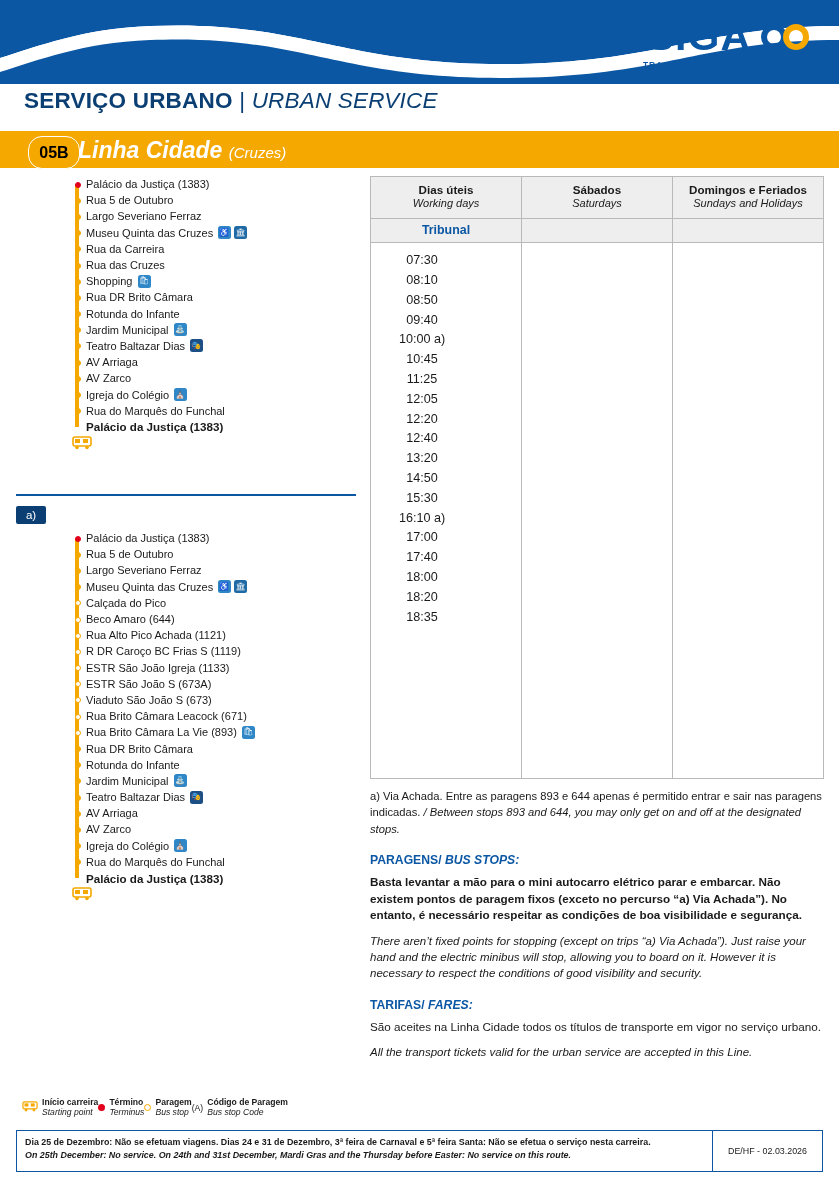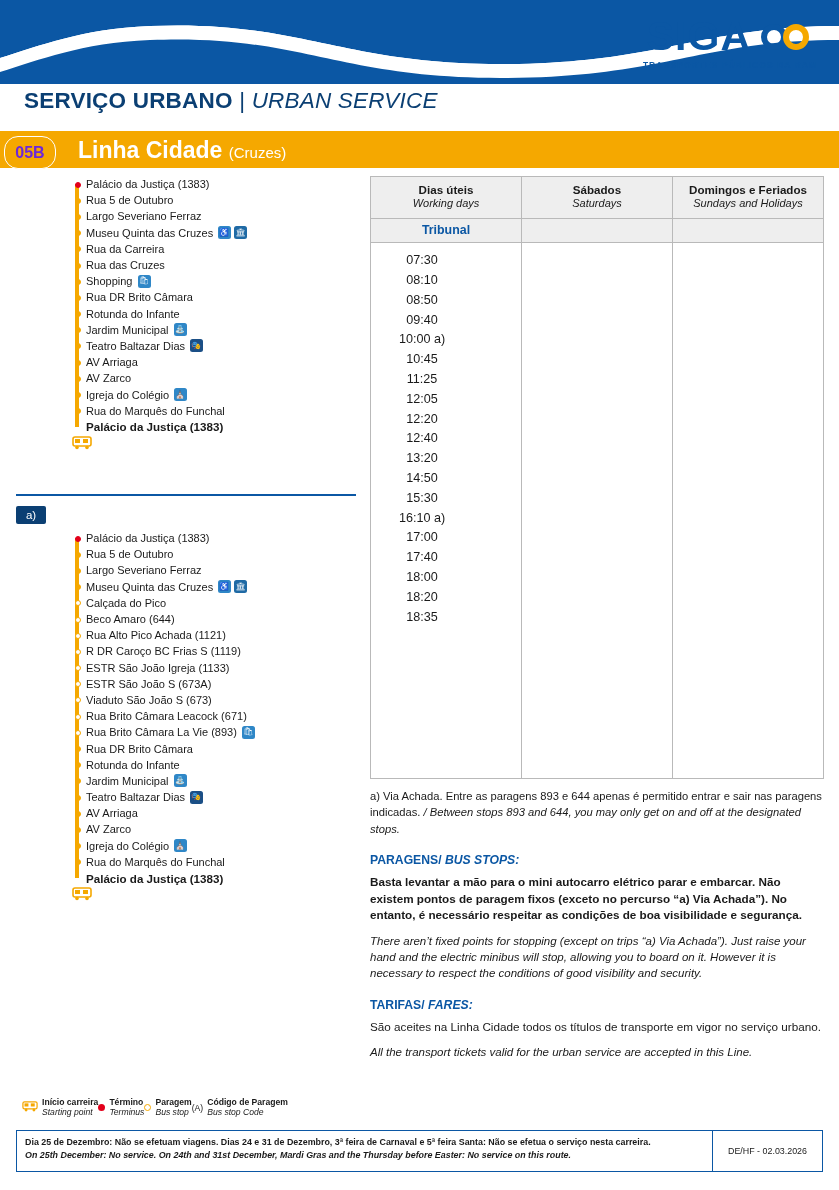--- a/index.html
+++ b/index.html
@@ -63,10 +63,10 @@
   }
   .line-bar .line-name .sub { font-size:15px; font-weight:normal; }
   .line-badge {
-    position:absolute; top:136px; left:4px;
+    position:absolute; top:136px; left:28px;
     width:52px; height:33px; border-radius:14px;
     border:1.6px solid #ffffff; background:#f5a800;
-    color:#6d28d9; font-size:16px; font-weight:bold;
+    color:#000000; font-size:16px; font-weight:bold;
     display:flex; align-items:center; justify-content:center;
   }
 

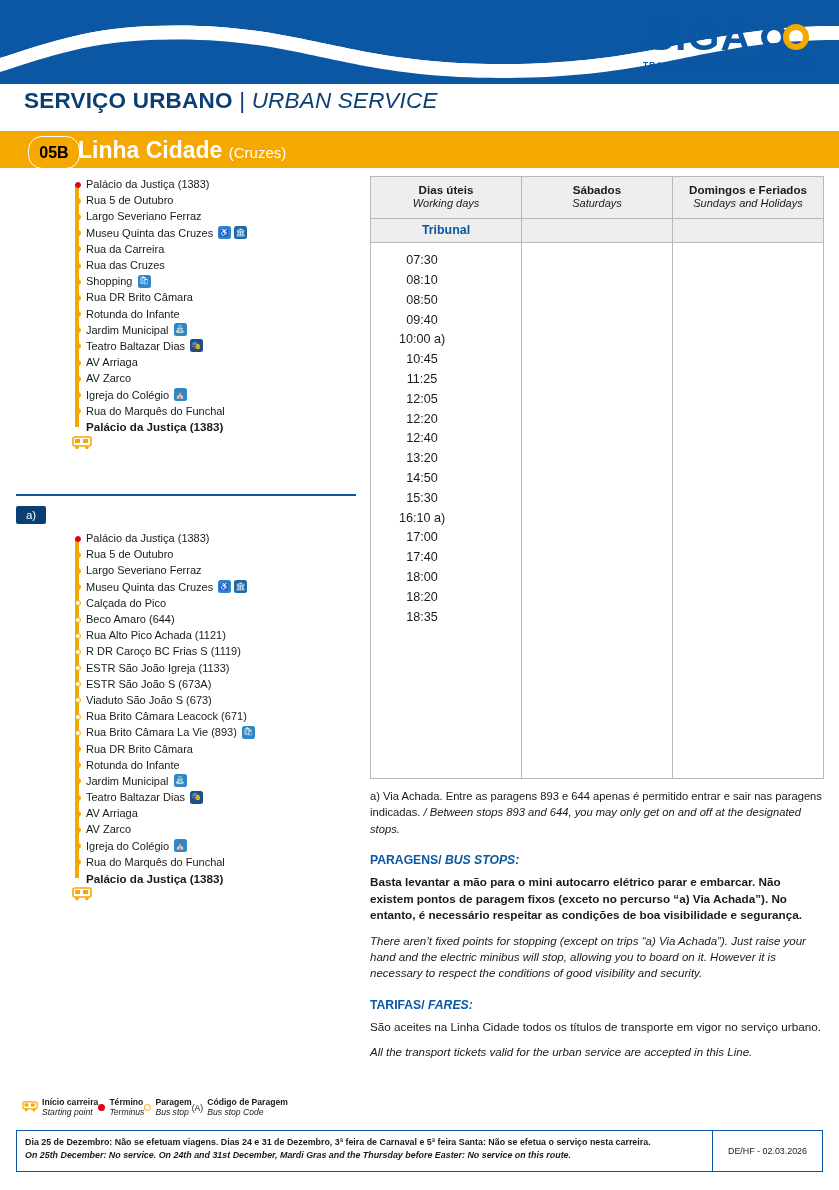--- a/index.html
+++ b/index.html
@@ -59,7 +59,7 @@
   }
   .line-bar .line-name {
     position:absolute; left:78px; top:6px;
-    font-size:23px; font-weight:bold; color:#ffffff;
+    font-size:23px; font-weight:bold; color:#ffffff;font-style:italic;
   }
   .line-bar .line-name .sub { font-size:15px; font-weight:normal; }
   .line-badge {

